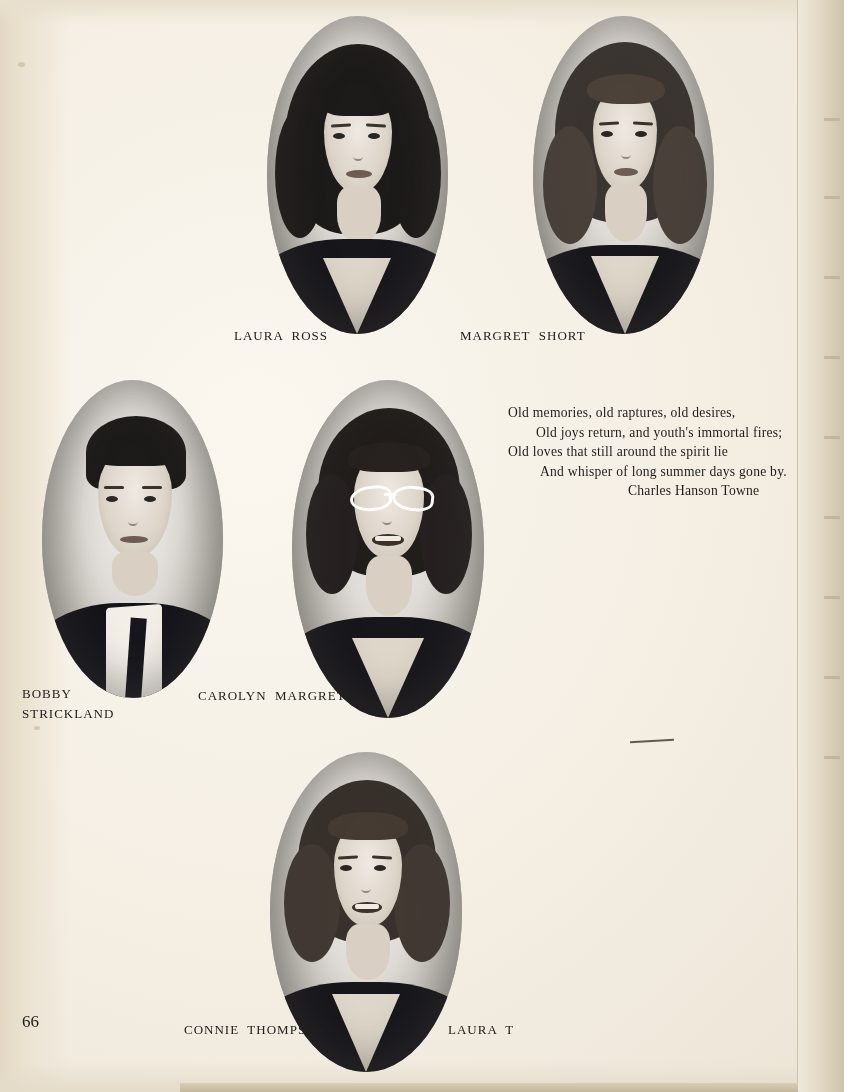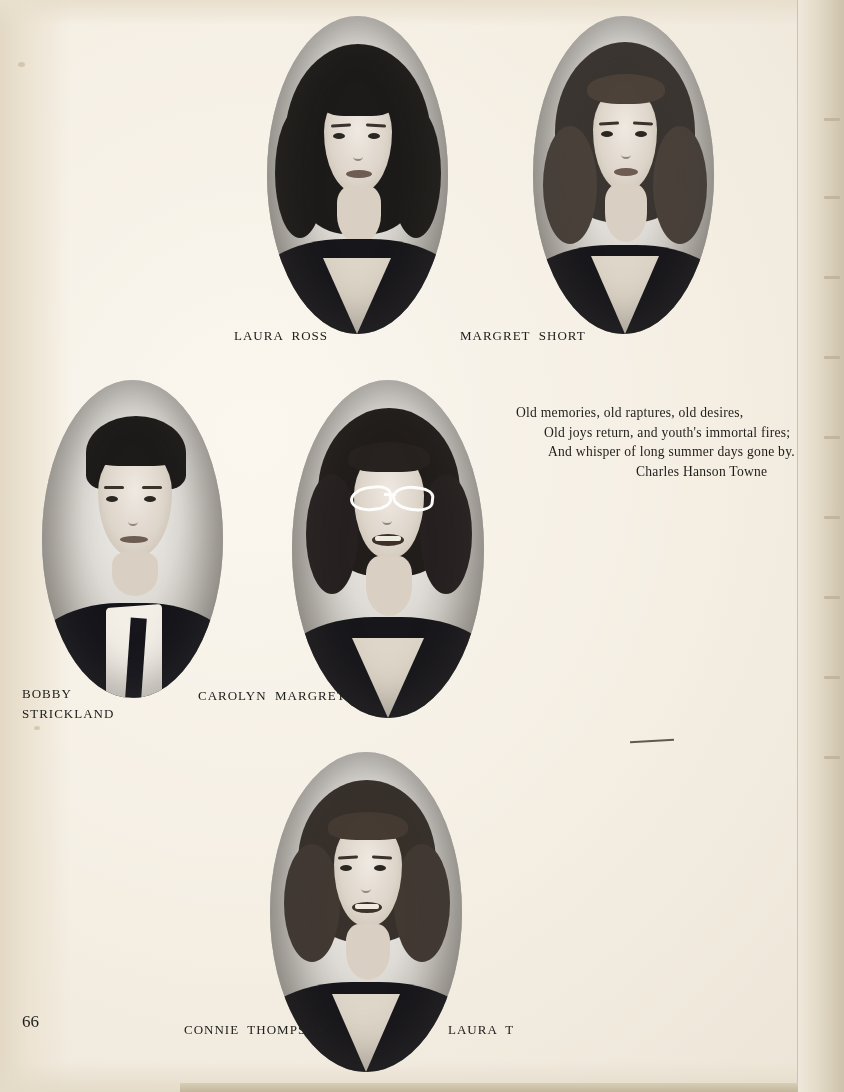--- a/index.html
+++ b/index.html
@@ -157,7 +157,6 @@
     line-height: 19.5px;
     color: #1e1d1b;
     letter-spacing: .25px;
-    margin-left: 8px;
   }
   .poem div { white-space: pre; }
   .poem .l2 { padding-left: 28px; }

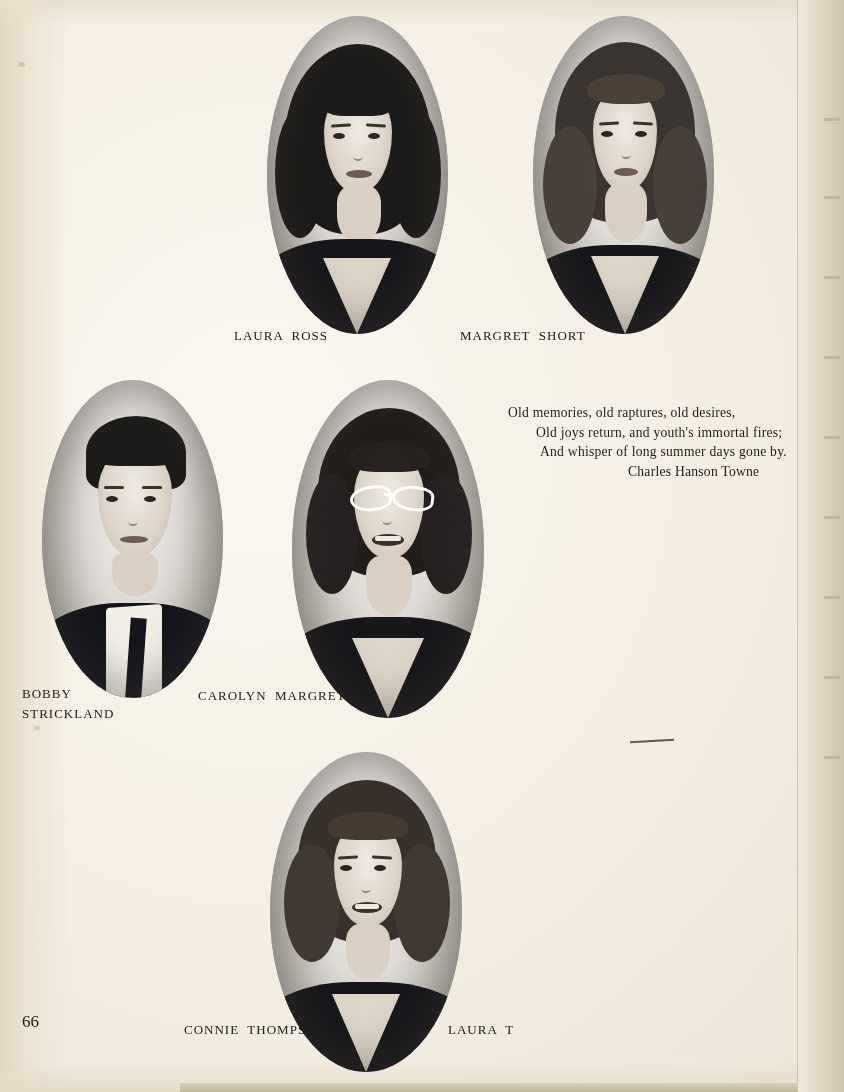--- a/index.html
+++ b/index.html
@@ -288,6 +288,7 @@
   <div class="poem" style="left:508px; top:403px; width:300px;">
     <div class="l1">Old memories, old raptures, old desires,</div>
     <div class="l2">Old joys return, and youth's immortal fires;</div>
+    <div class="l3">Old loves that still around the spirit lie</div>
     <div class="l4">And whisper of long summer days gone by.</div>
     <div class="attrib">Charles Hanson Towne</div>
   </div>

